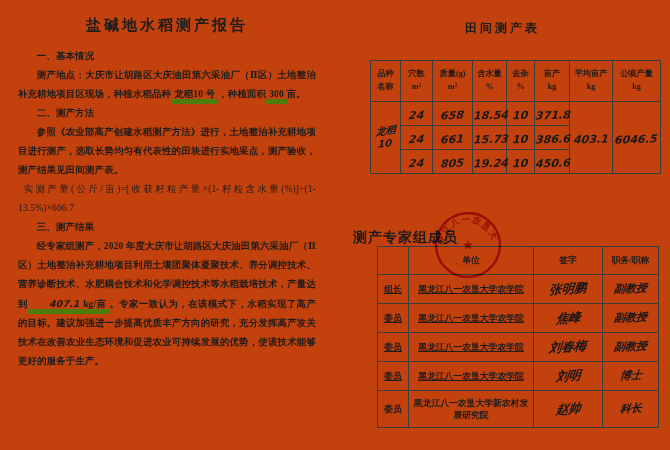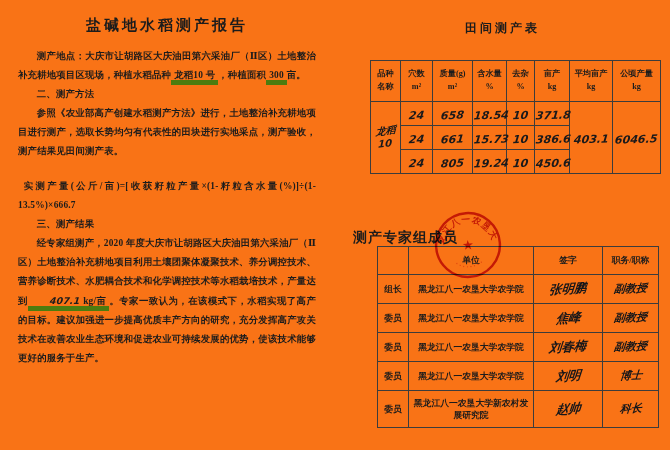--- a/index.html
+++ b/index.html
@@ -9,7 +9,7 @@
     font-family:"Liberation Serif","DejaVu Serif",serif;
     color:#1c1c1c;
   }
-  .page{position:absolute;top:0;height:450px;background:#f97316;}
+  .page{position:absolute;top:0;height:450px;background:#c2410c;}
   .page-left{left:0;width:335px;padding:0;}
   .page-right{left:335px;width:335px;}
 

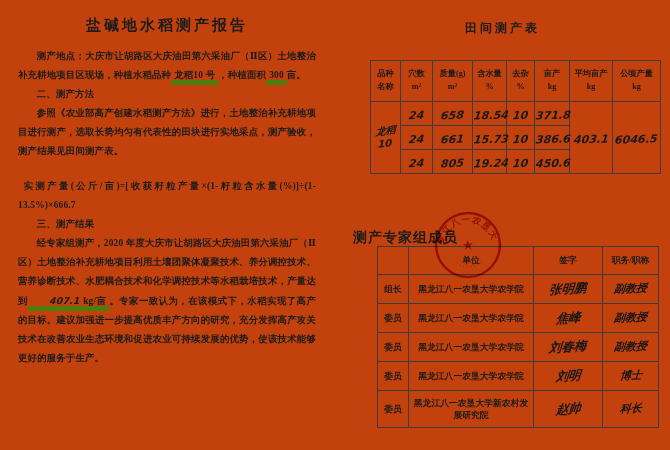--- a/index.html
+++ b/index.html
@@ -82,6 +82,7 @@
     <div class="doc-title">盐碱地水稻测产报告</div>
 
 
+    <p class="para head">一、基本情况</p>
 
     <p class="para"><span>测产地点：大庆市让胡路区大庆油田第六采油厂（Ⅱ区）土地整治补充耕地项目区现场，种植水稻品种</span><span class="blank">龙稻10 号</span><span>，种植面积</span><span class="blank">300</span><span>亩。</span></p>
 

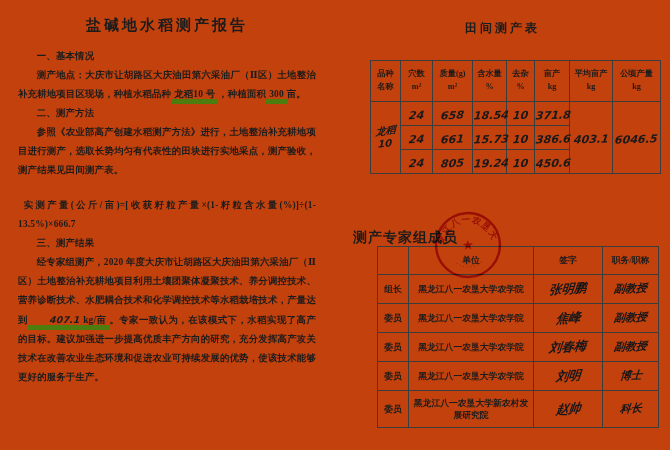--- a/index.html
+++ b/index.html
@@ -24,7 +24,7 @@
     text-align:justify;font-weight:600;letter-spacing:.2px;
   }
   .para.head{font-weight:700;}
-  .para.formula{text-indent:.6em;font-weight:700;margin-top:16px;}
+  .para.formula{text-indent:.6em;font-weight:400;}
   .blank{
     border-bottom:5px solid #4d7c0f;padding:0 3px;font-weight:700;
   }

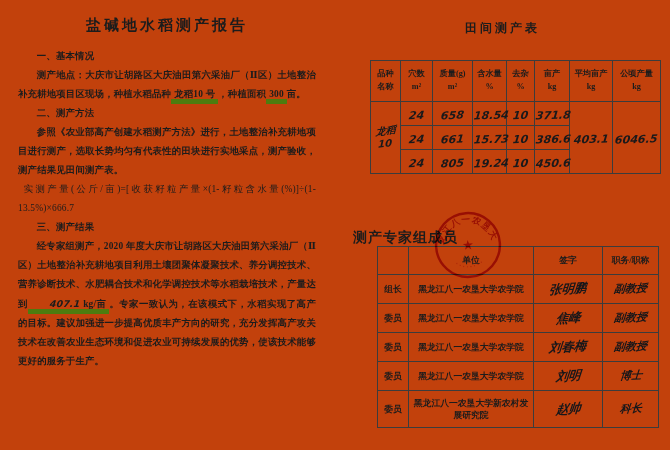--- a/index.html
+++ b/index.html
@@ -59,7 +59,7 @@
   .t2{position:absolute;left:42px;top:246px;width:281px;}
   .t2 th{height:27px;font-size:8.8px;font-weight:700;}
   .t2 td{font-size:8.8px;font-weight:600;line-height:1.4;}
-  .t2 tr.r{height:29px;}
+  .t2 tr.r{height:29px;text-decoration:underline;}
   .t2 tr.r-last{height:37px;}
   .sig{
     font-family:"DejaVu Sans",sans-serif;font-style:italic;font-weight:600;

